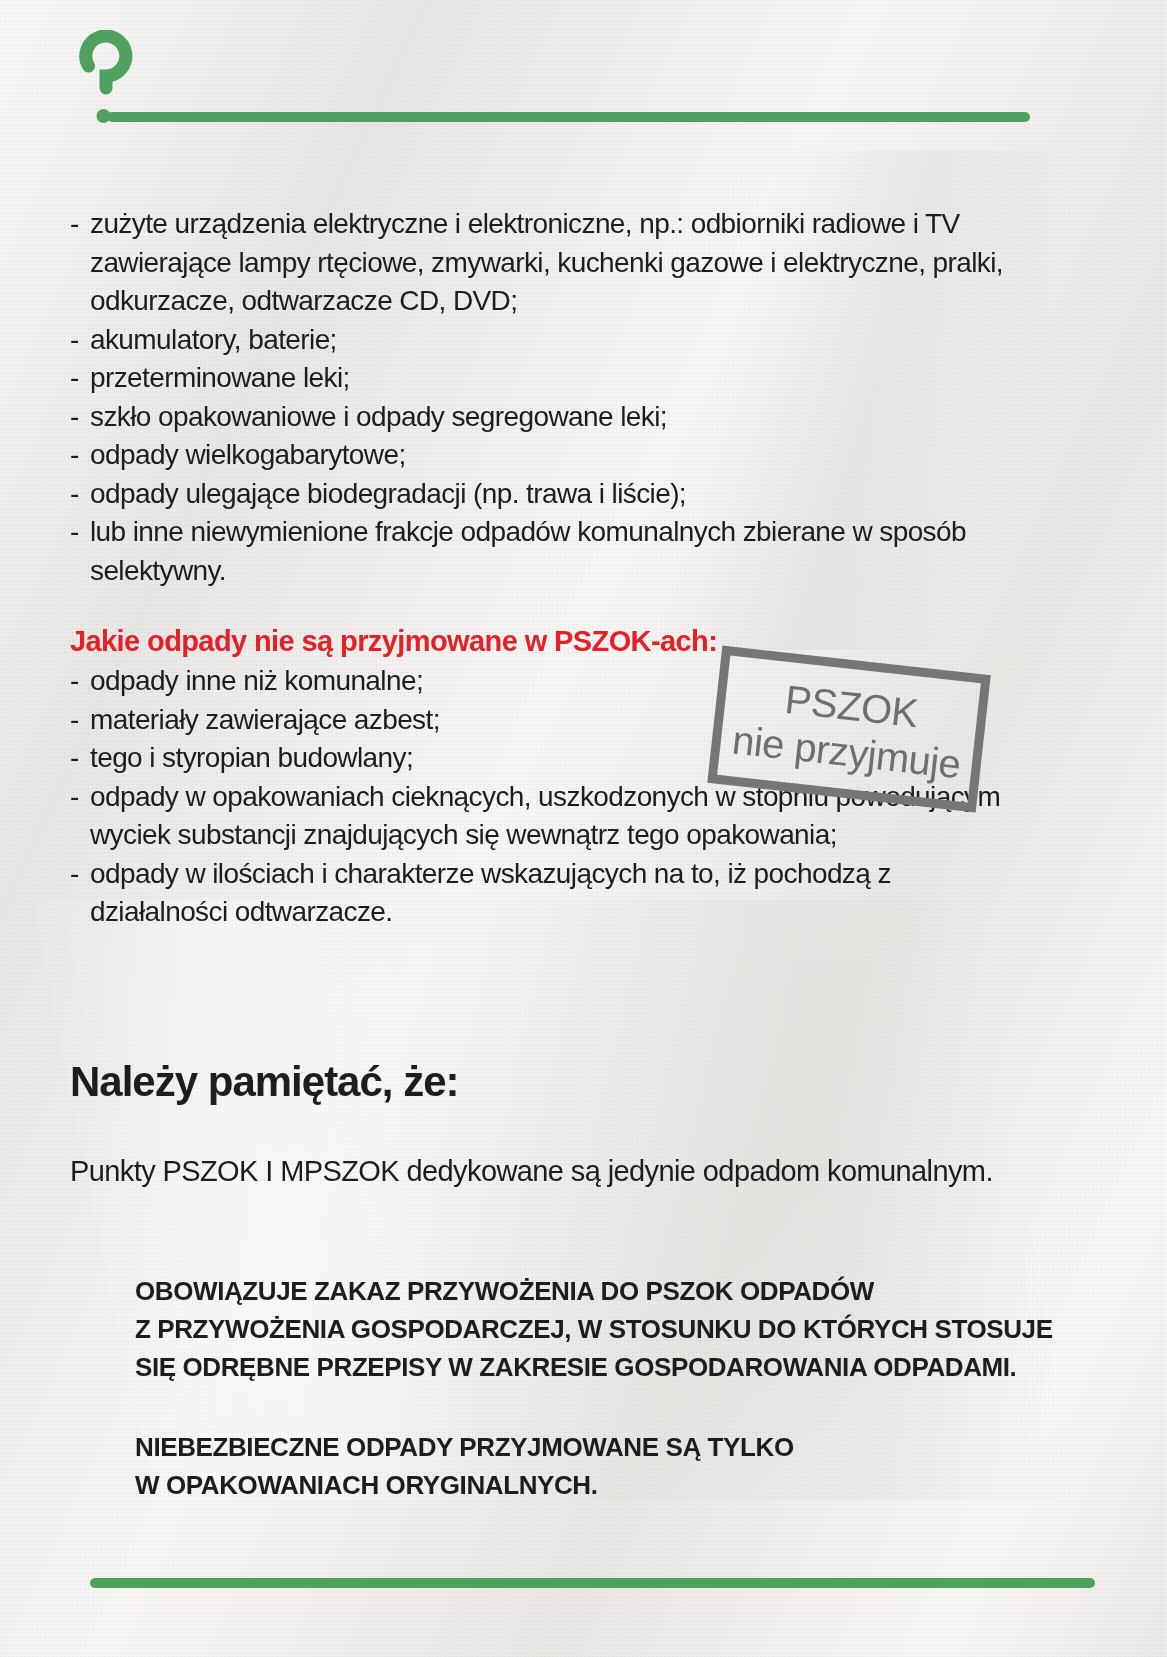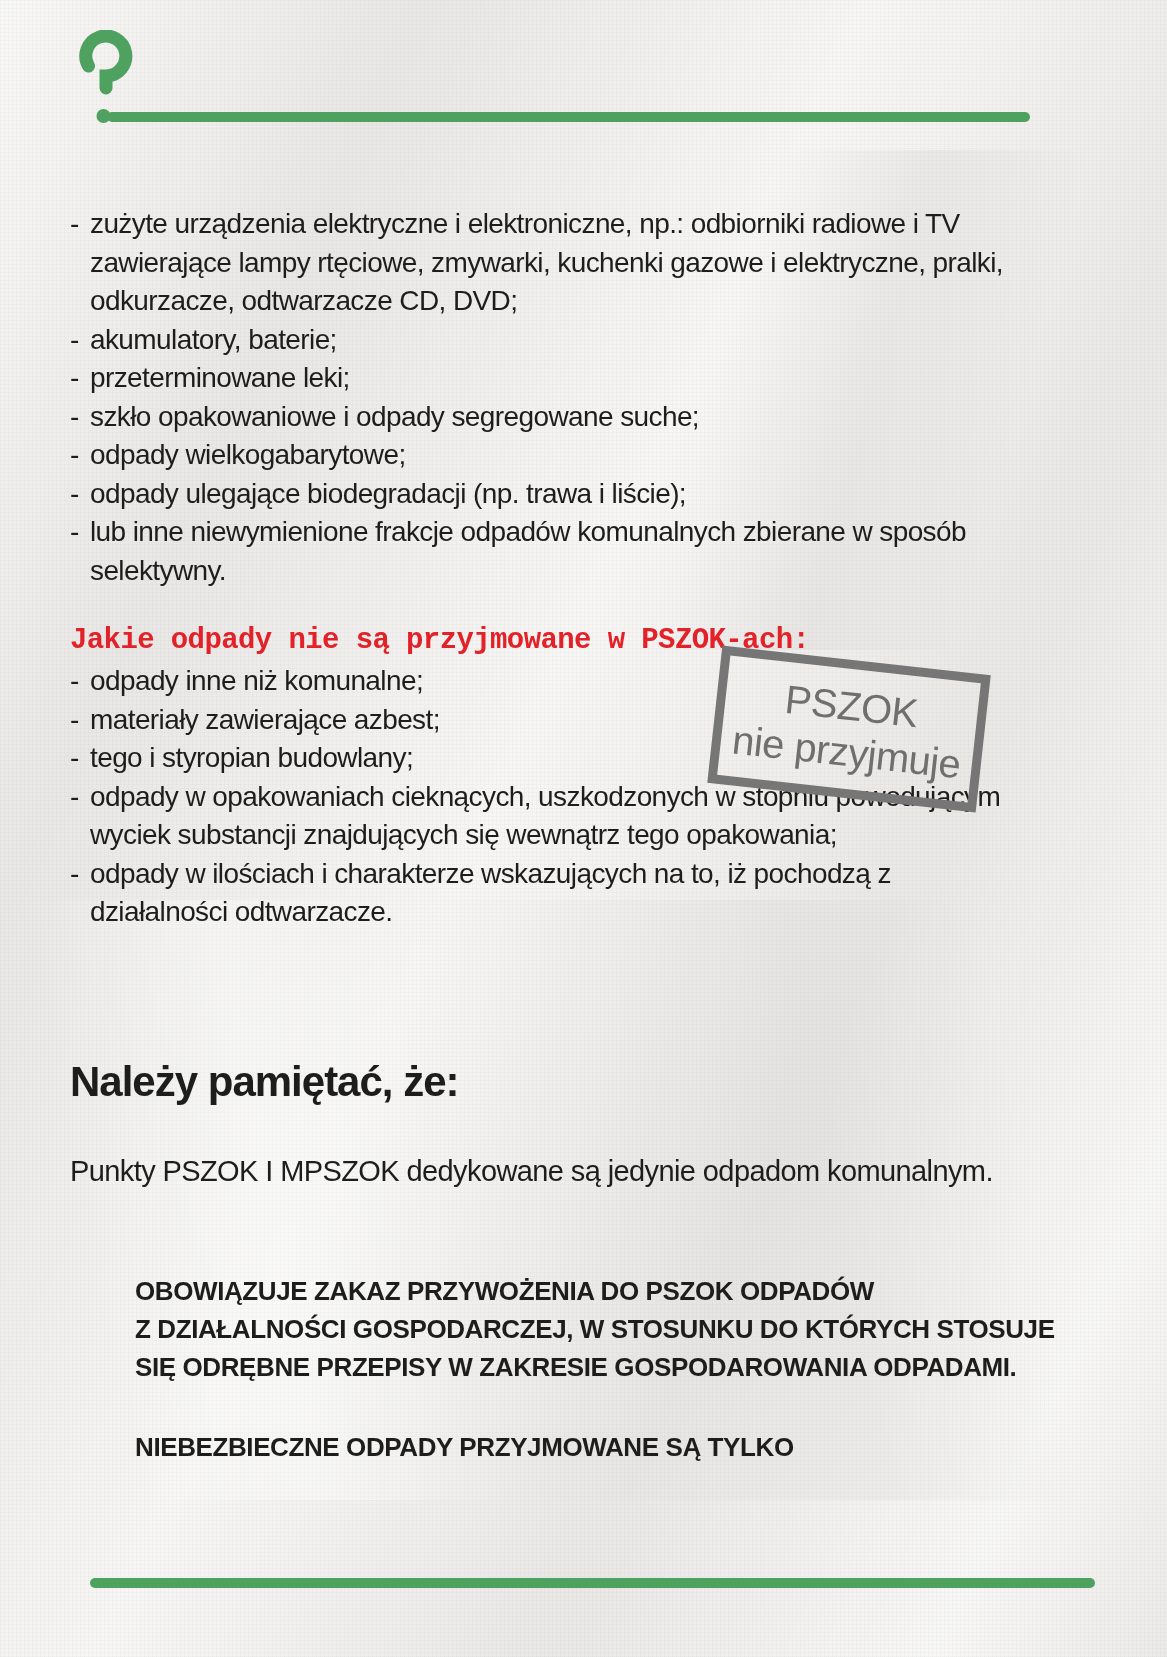--- a/index.html
+++ b/index.html
@@ -80,7 +80,7 @@
   </div>
   <div class="li">
     <span class="dash">-</span>
-    <span class="li-text">szkło opakowaniowe i odpady segregowane suche;</span>
+    <span class="li-text">szkło opakowaniowe i odpady segregowane leki;</span>
   </div>
   <div class="li">
     <span class="dash">-</span>

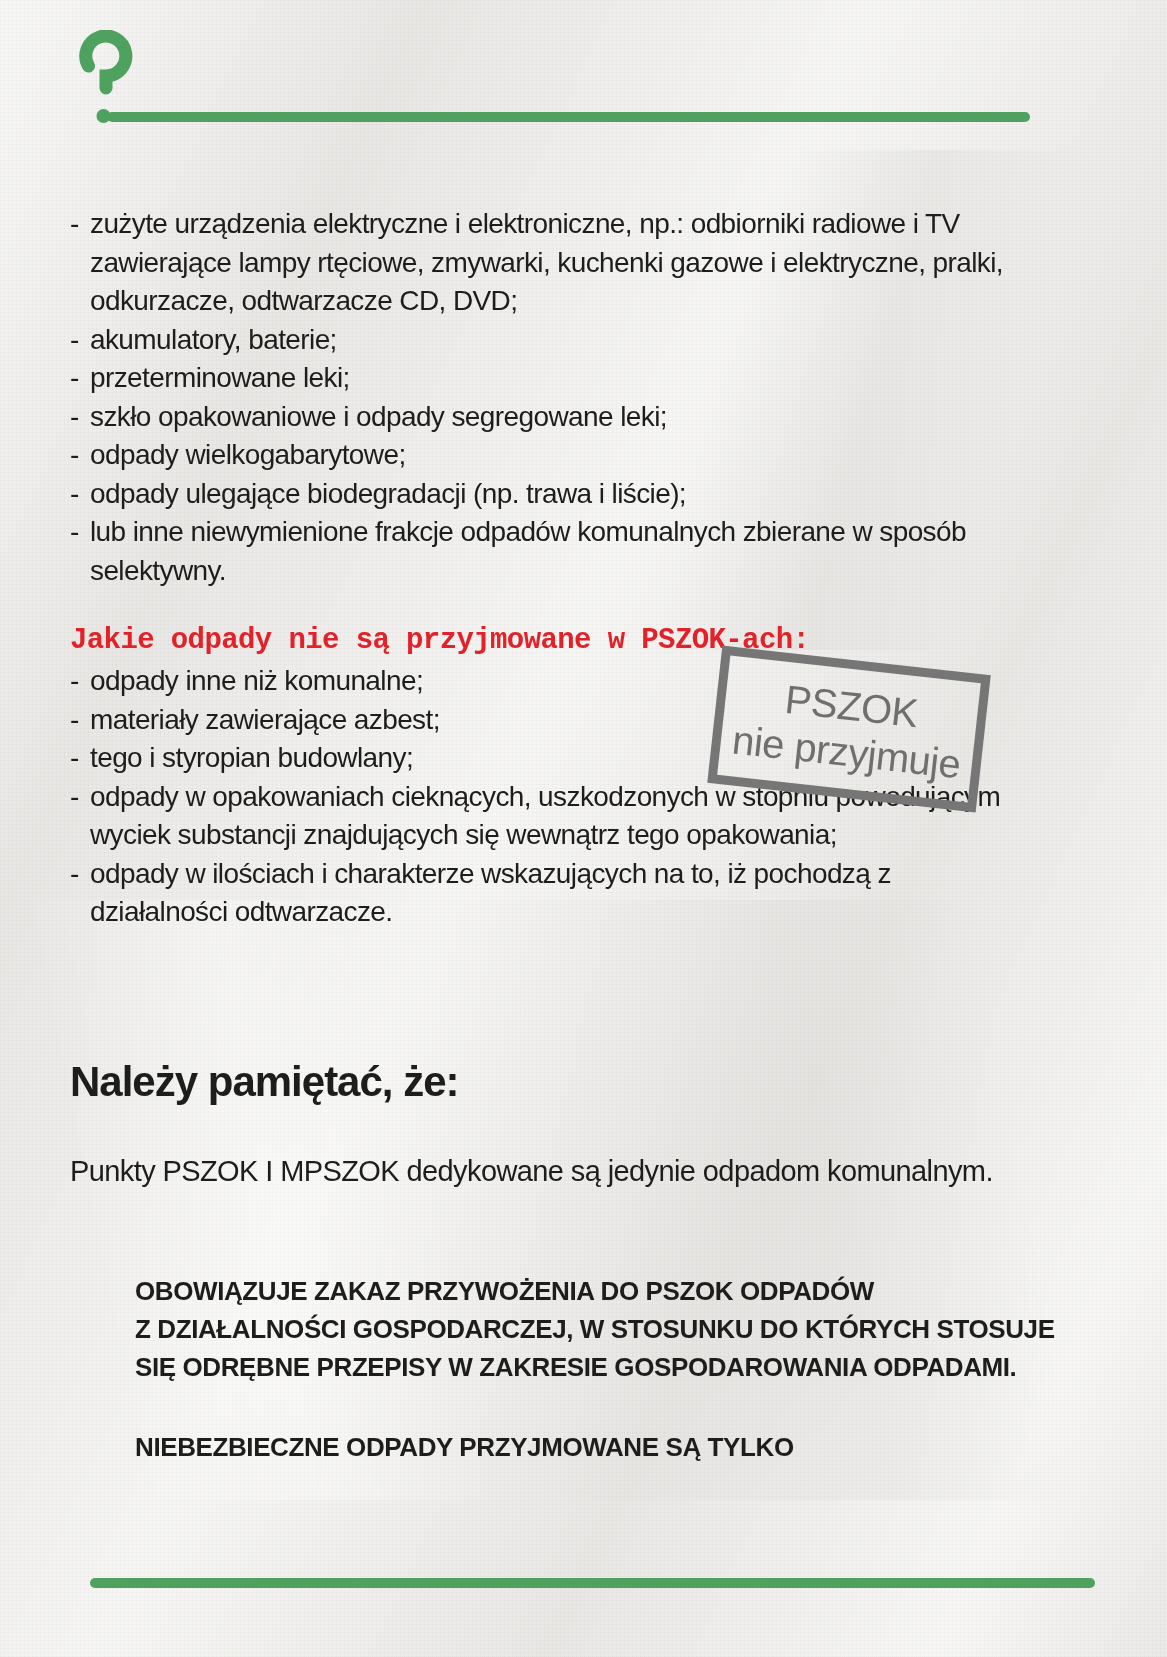--- a/index.html
+++ b/index.html
@@ -30,7 +30,7 @@
 
   .list1{position:absolute;left:70px;top:205px;}
   .section2{position:absolute;left:70px;top:620px;width:955px;}
-  .red-heading{color:#e32128;font-weight:bold;font-size:29px;line-height:42px;letter-spacing:-0.6px;font-family:Liberation Mono, monospace;}
+  .red-heading{color:#e32128;font-weight:bold;font-size:29px;line-height:42px;letter-spacing:-0.6px;}
 
   .stamp{
     position:absolute;left:714px;top:660px;width:252px;height:120px;

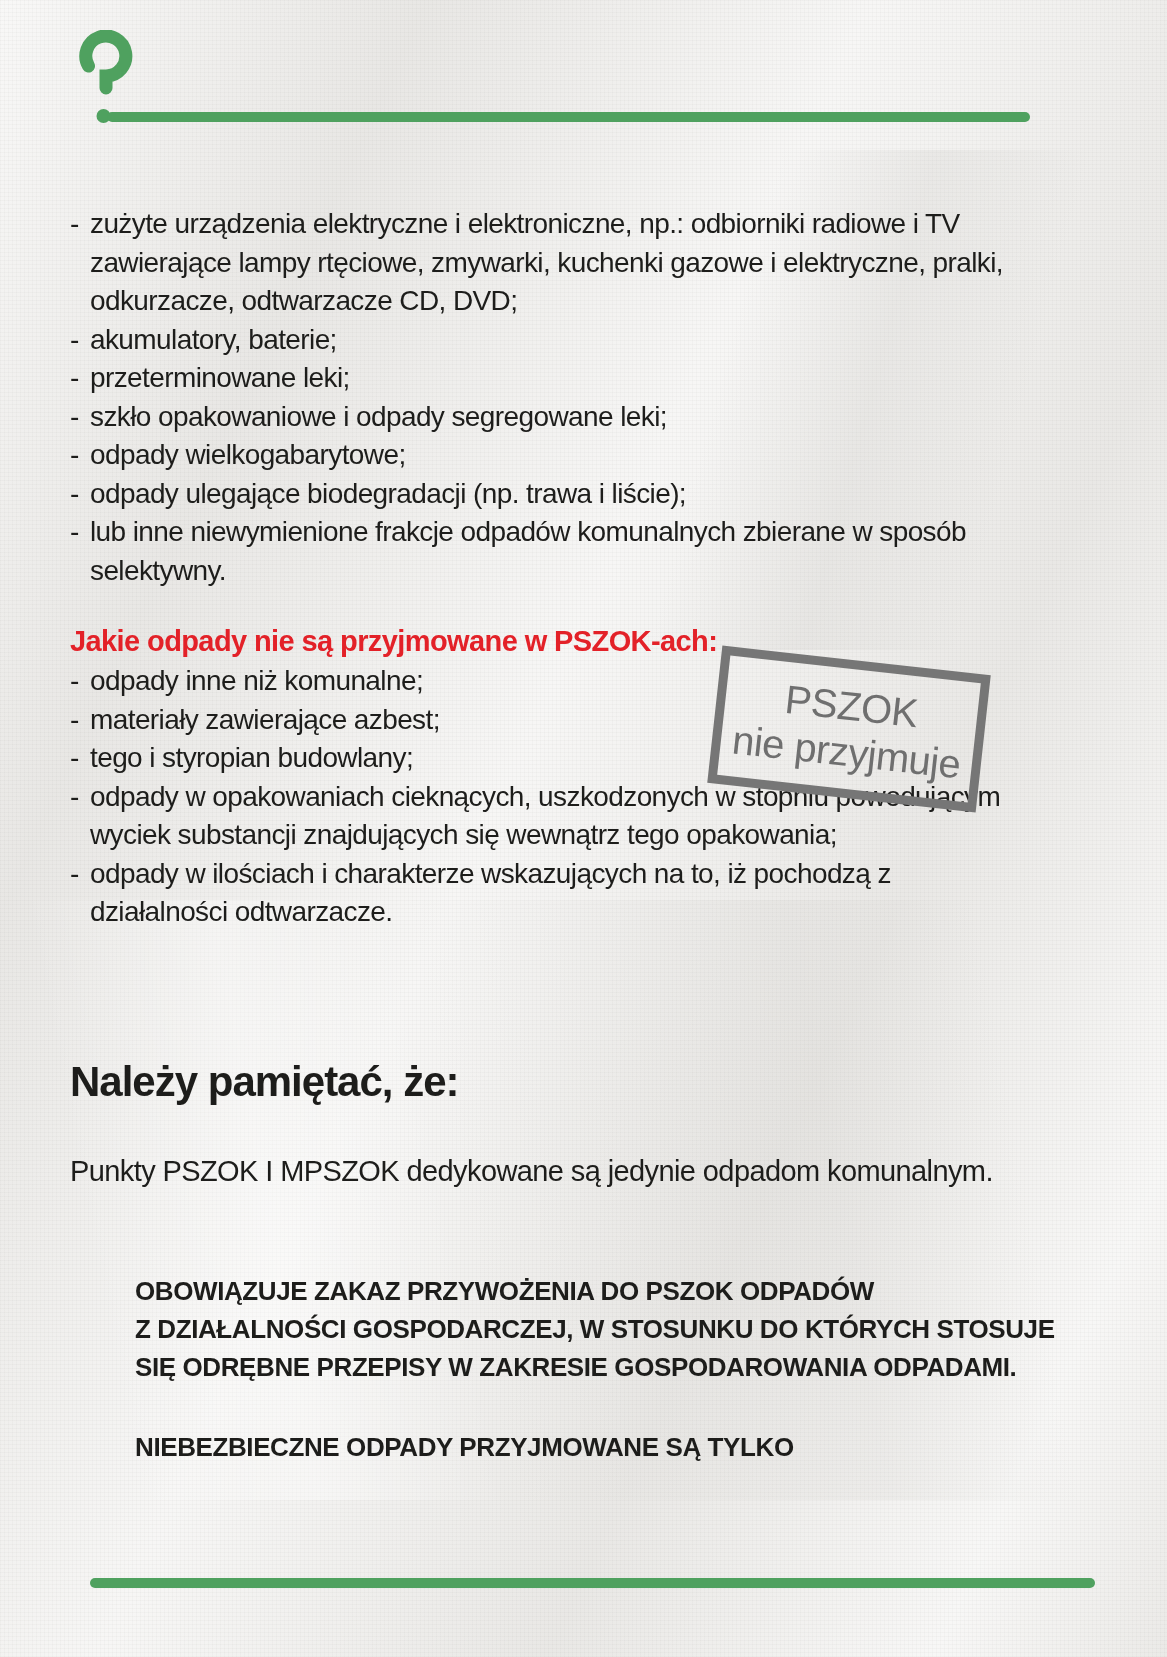--- a/index.html
+++ b/index.html
@@ -137,7 +137,7 @@
   <div class="callout-bar"></div>
   <div class="callout-text">
     <div class="callout-line">OBOWIĄZUJE ZAKAZ PRZYWOŻENIA DO PSZOK ODPADÓW</div>
-    <div class="callout-line">Z DZIAŁALNOŚCI GOSPODARCZEJ, W STOSUNKU DO KTÓRYCH STOSUJE</div>
+    <div class="callout-line">Z PRZYWOŻENIA GOSPODARCZEJ, W STOSUNKU DO KTÓRYCH STOSUJE</div>
     <div class="callout-line">SIĘ ODRĘBNE PRZEPISY W ZAKRESIE GOSPODAROWANIA ODPADAMI.</div>
   </div>
 </div>

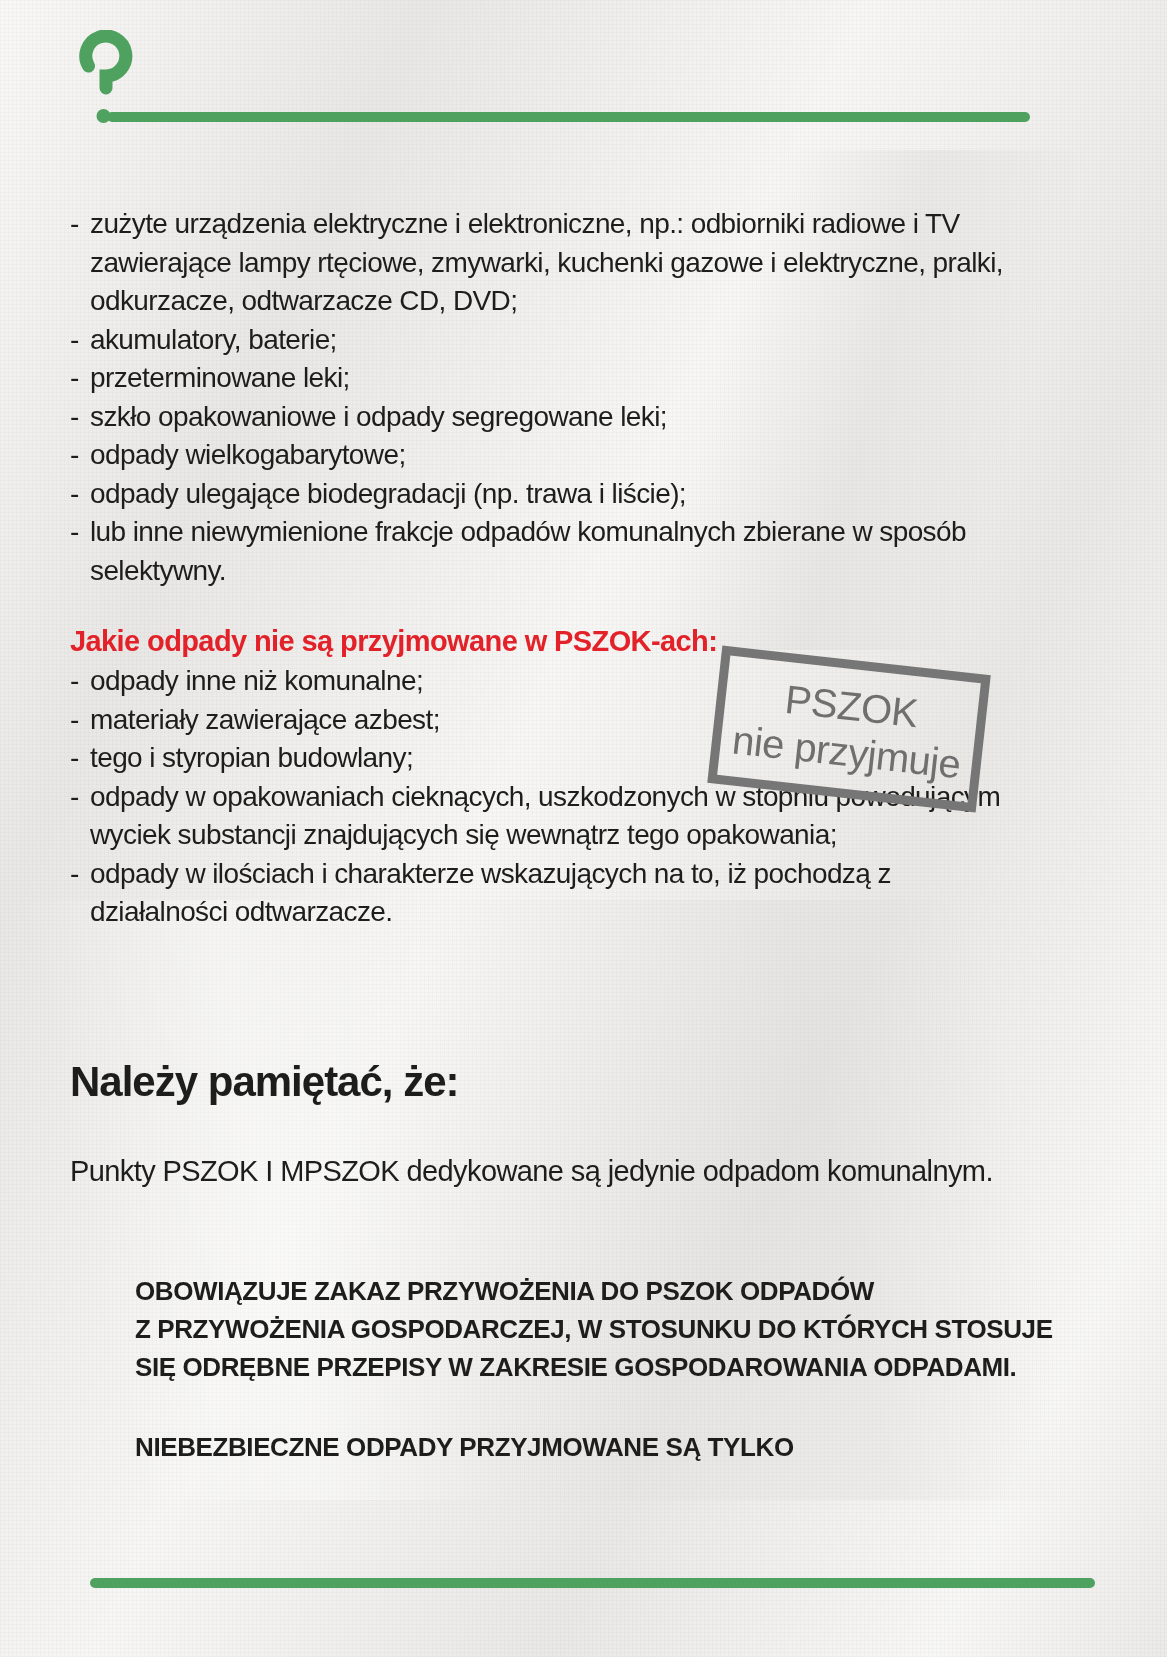--- a/index.html
+++ b/index.html
@@ -146,6 +146,7 @@
   <div class="callout-bar"></div>
   <div class="callout-text">
     <div class="callout-line">NIEBEZBIECZNE ODPADY PRZYJMOWANE SĄ TYLKO</div>
+    <div class="callout-line">W OPAKOWANIACH ORYGINALNYCH.</div>
   </div>
 </div>
 

